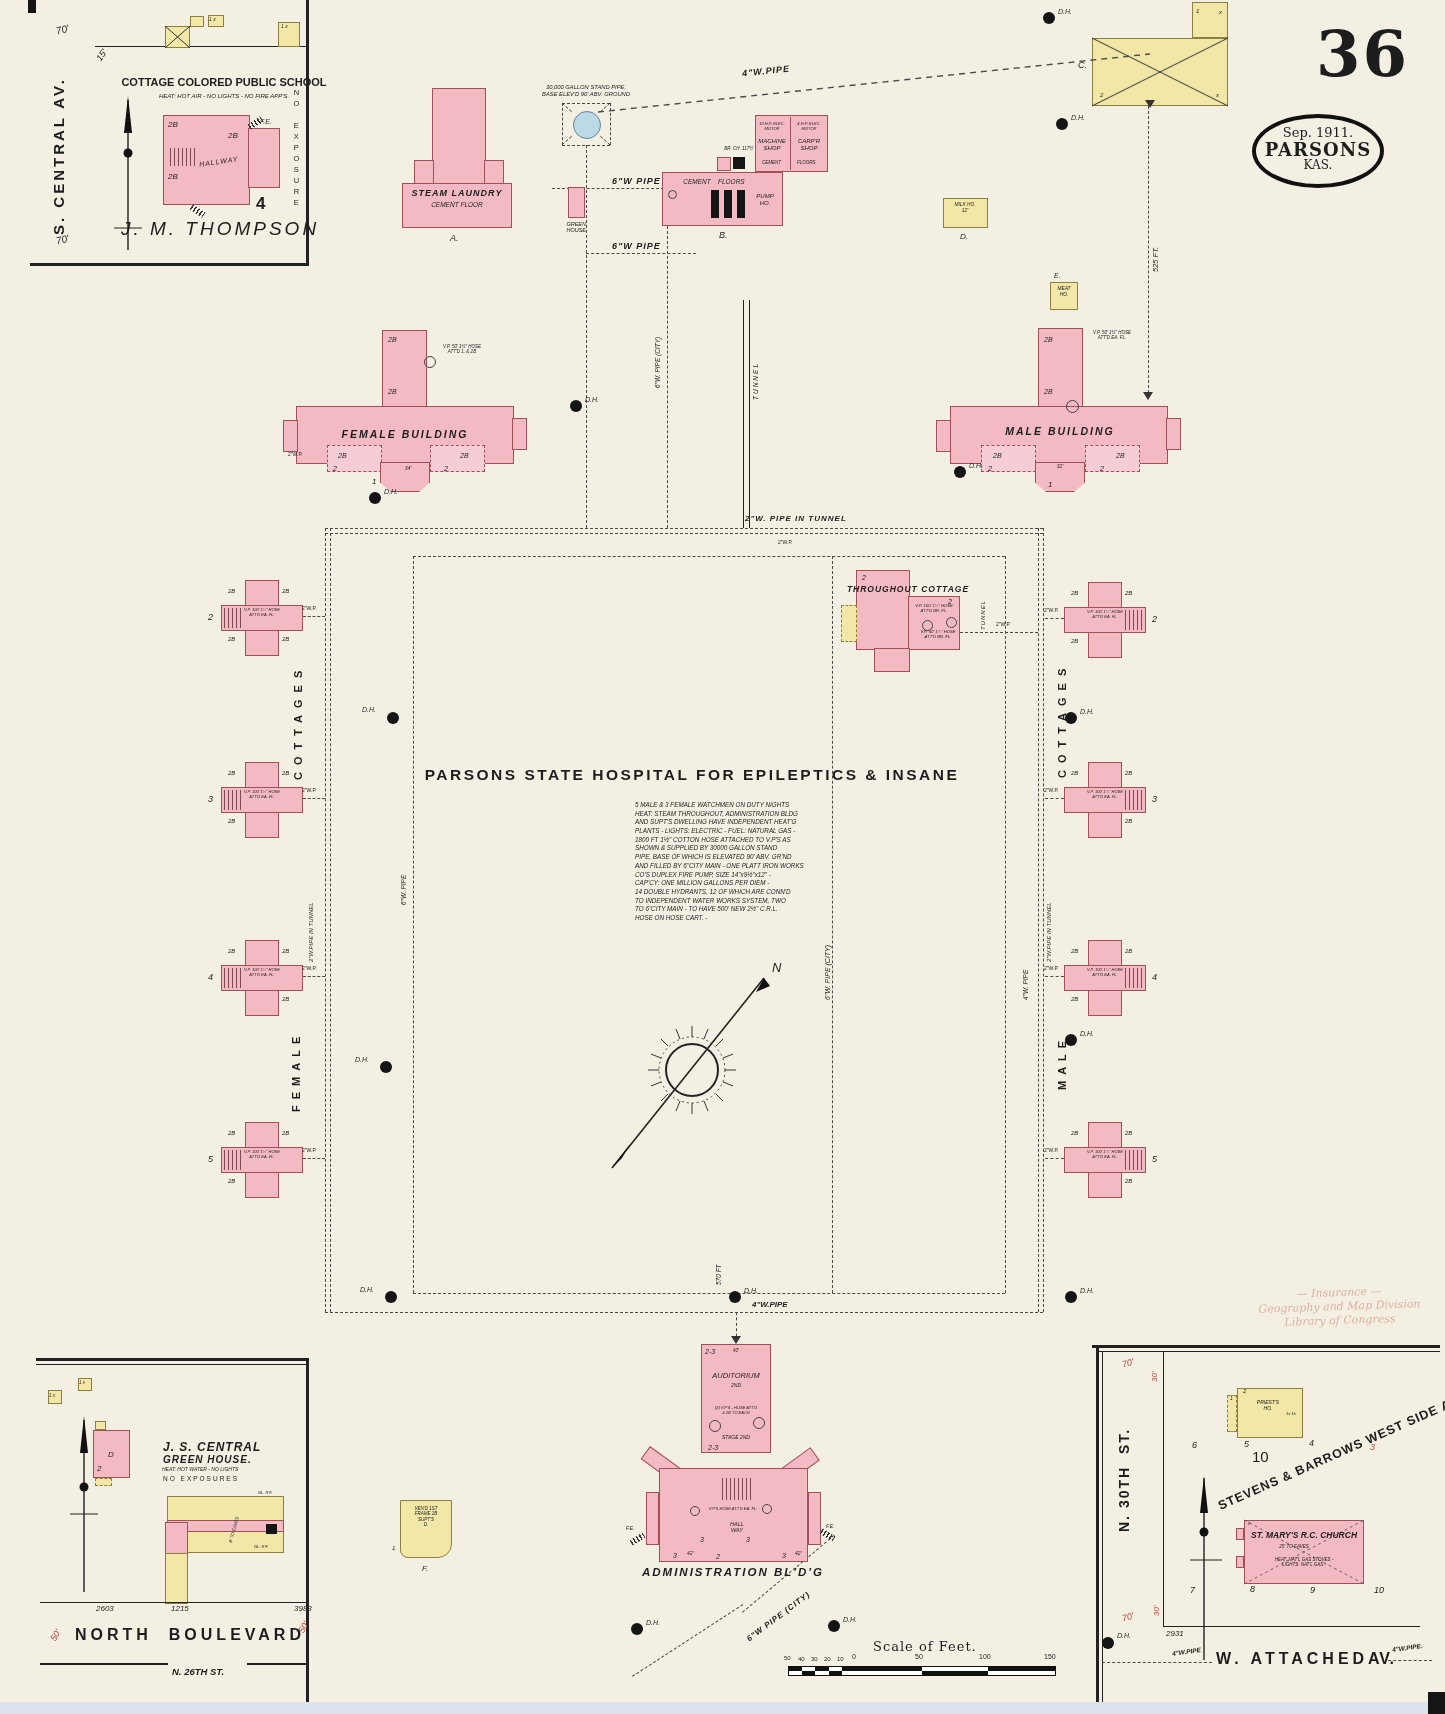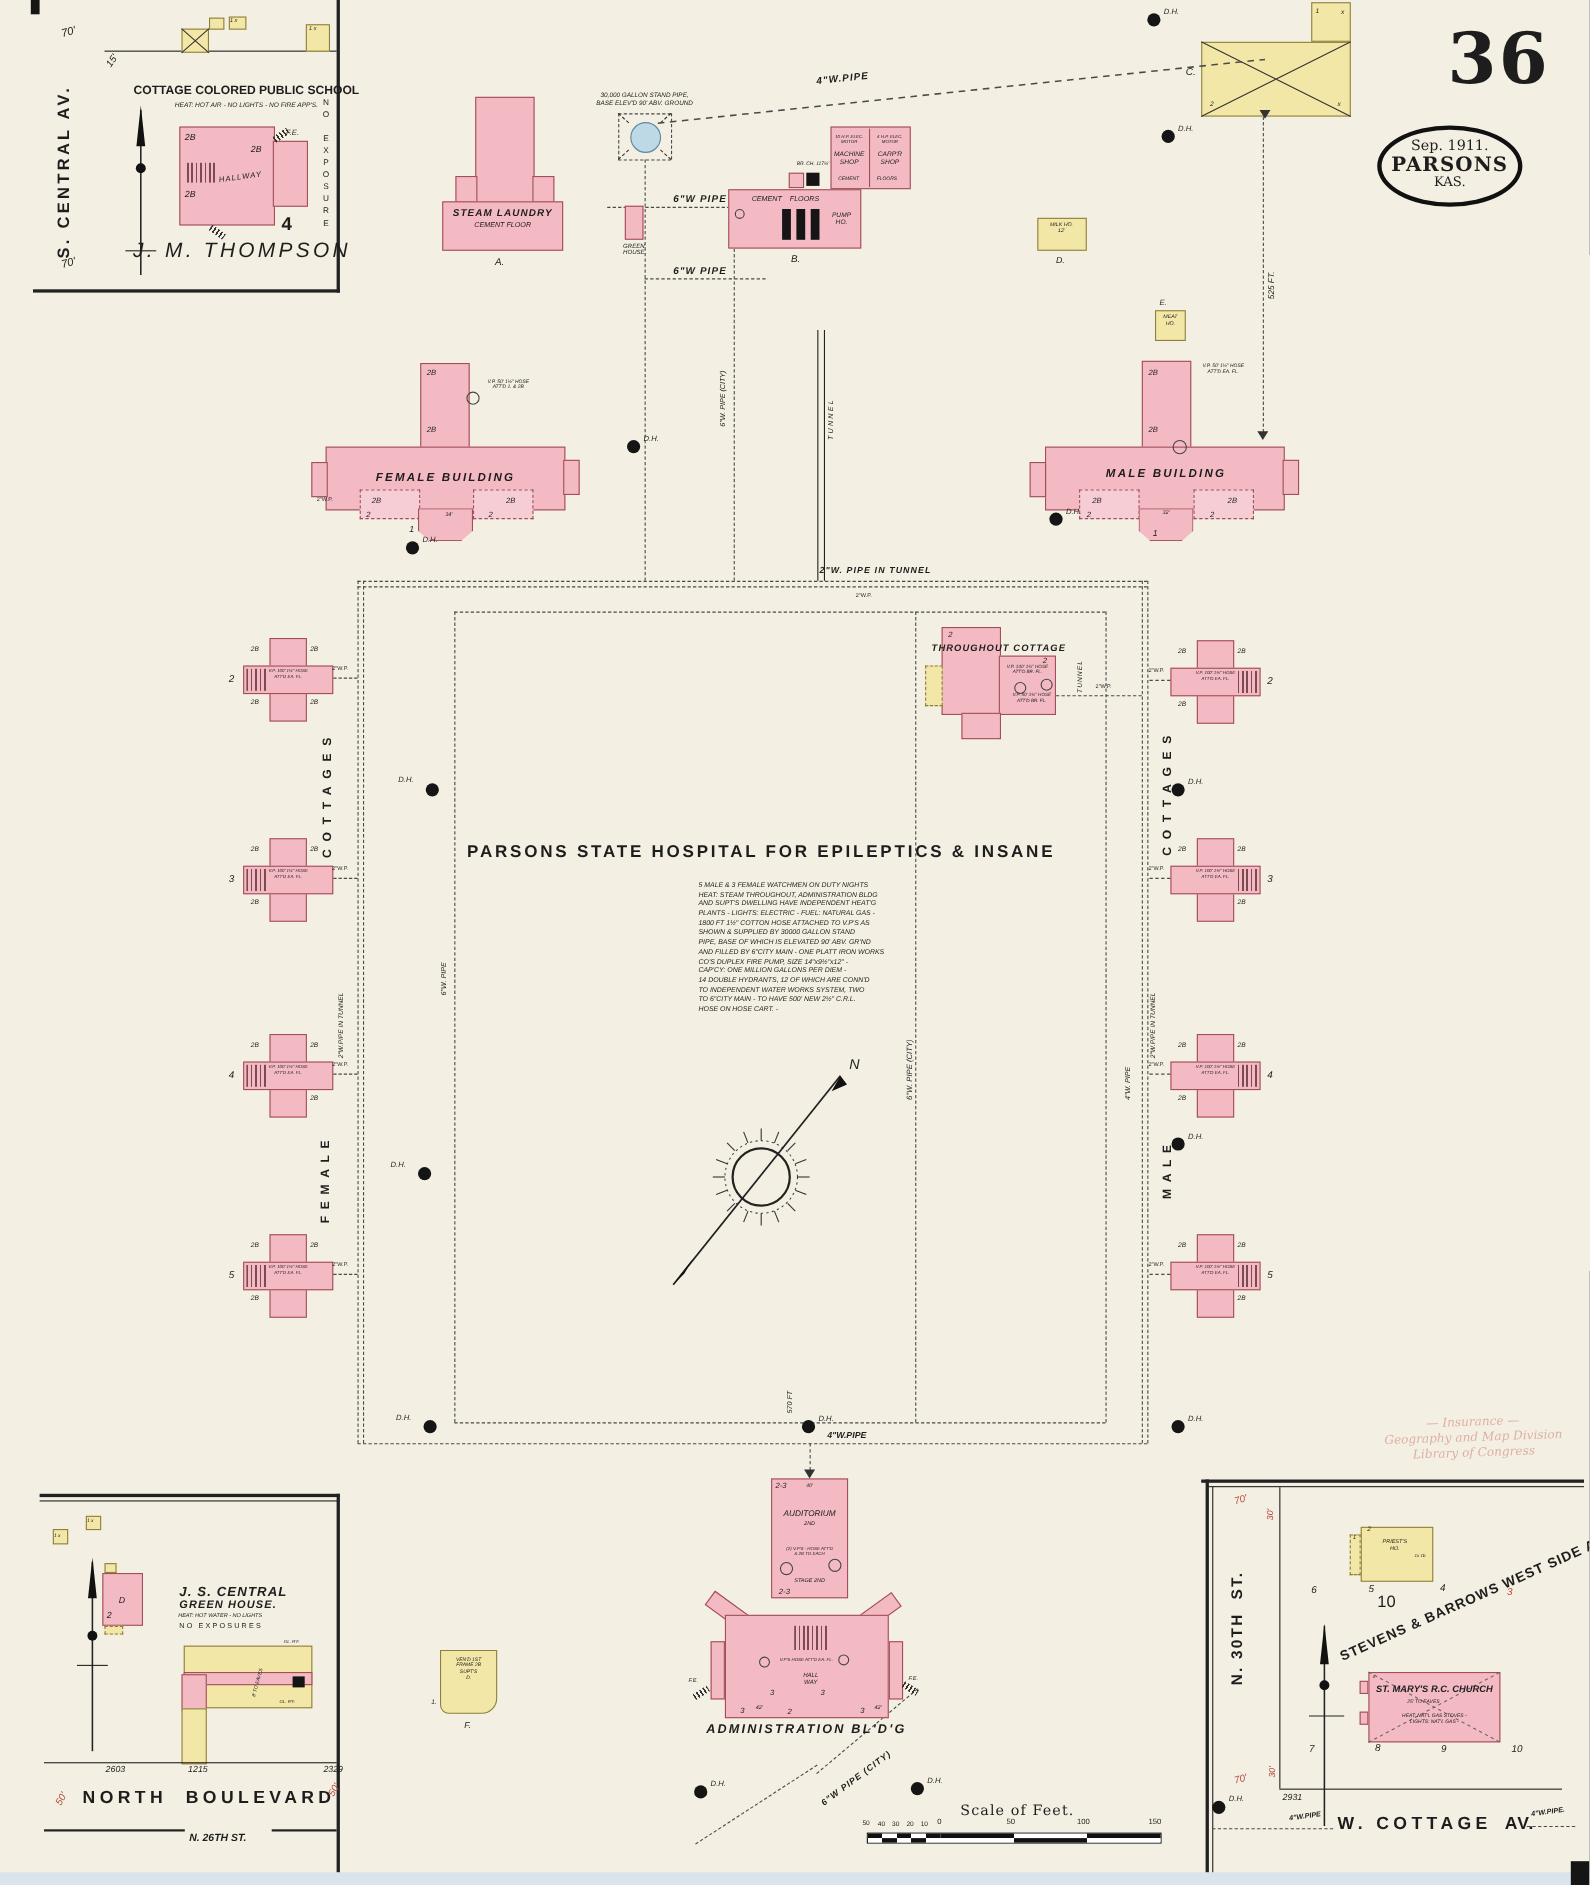--- a/index.html
+++ b/index.html
@@ -538,7 +538,7 @@
   <div class="L i" style="left:254px;top:1545px;font-size:4px">GL. R'F.</div>
   <div class="L i" style="left:96px;top:1604px;font-size:8px">2603</div>
   <div class="L i" style="left:171px;top:1604px;font-size:8px">1215</div>
-  <div class="L i" style="left:294px;top:1604px;font-size:8px">2329</div>
+  <div class="L i" style="left:294px;top:1604px;font-size:8px">3983</div>
   <div class="L i red" style="left:50px;top:1630px;font-size:9px;transform:rotate(-60deg)">50'</div>
   <div class="L i red" style="left:298px;top:1622px;font-size:9px;transform:rotate(-60deg)">50'</div>
   <div class="L b cx" style="left:190px;top:1626px;font-size:16px;letter-spacing:4px;white-space:pre">NORTH  BOULEVARD</div>

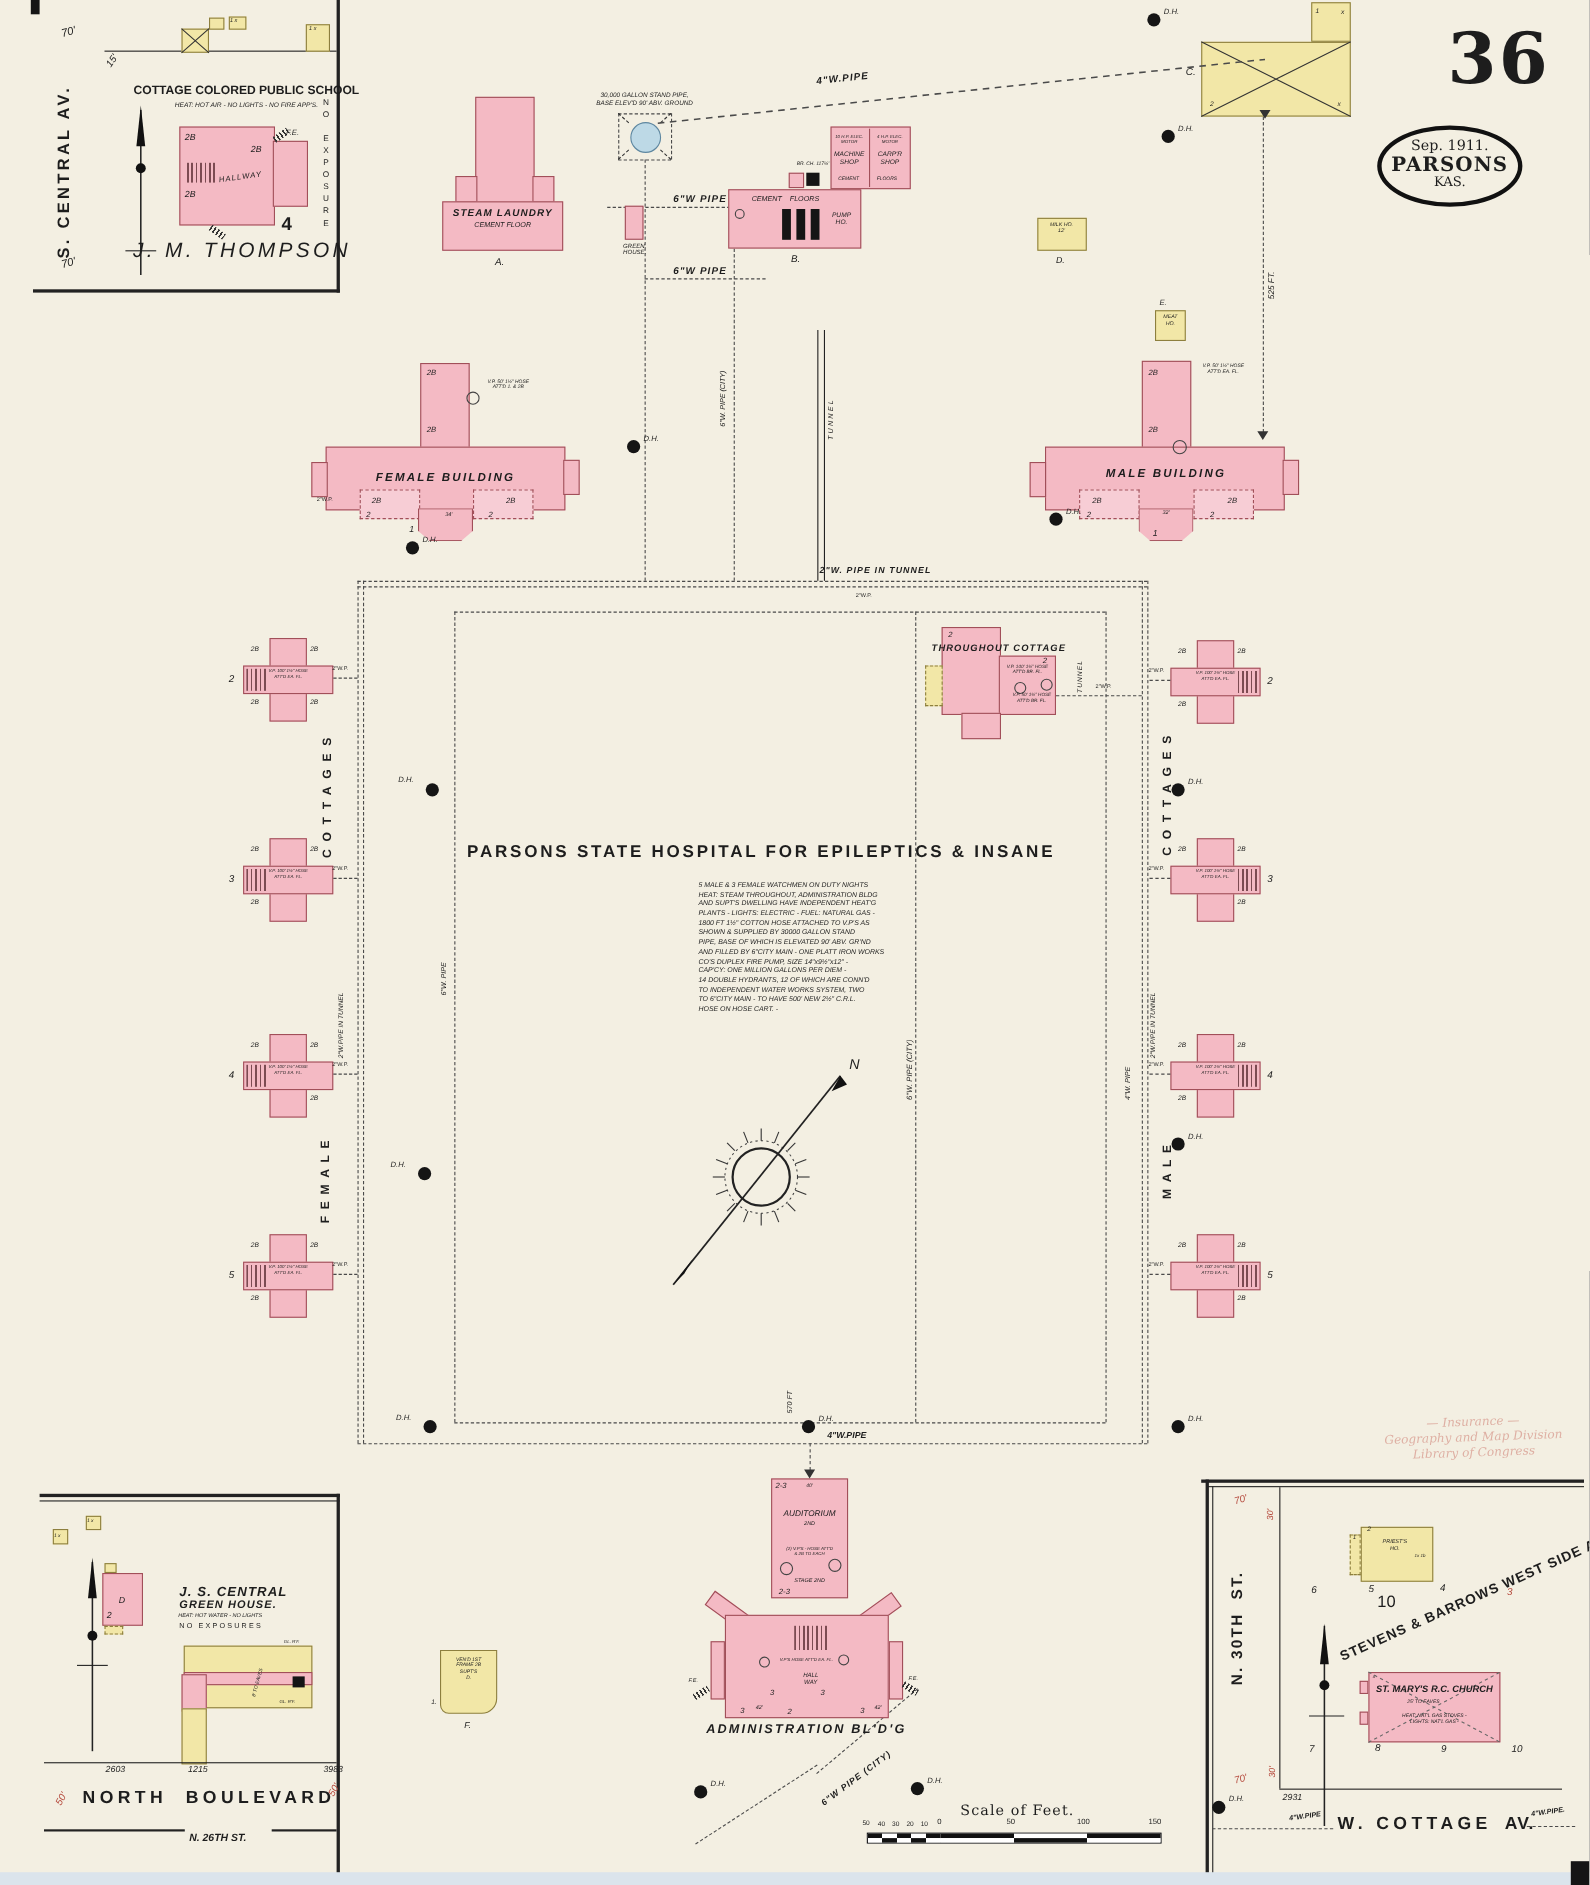--- a/index.html
+++ b/index.html
@@ -571,7 +571,7 @@
   <div class="L i red" style="left:1122px;top:1612px;font-size:9px;transform:rotate(-15deg)">70'</div>
   <div class="L i" style="left:1166px;top:1629px;font-size:8px">2931</div>
   <div class="L b i" style="left:1172px;top:1648px;font-size:6.5px;transform:rotate(-8deg)">4"W.PIPE</div>
-  <div class="L b" style="left:1216px;top:1650px;font-size:16px;letter-spacing:4px">W. COTTAGE</div>
+  <div class="L b" style="left:1216px;top:1650px;font-size:16px;letter-spacing:4px">W. ATTACHED</div>
   <div class="L b" style="left:1368px;top:1650px;font-size:16px;letter-spacing:1px">AV.</div>
   <div class="L b i" style="left:1392px;top:1644px;font-size:6.5px;transform:rotate(-8deg)">4"W.PIPE.</div>
 

